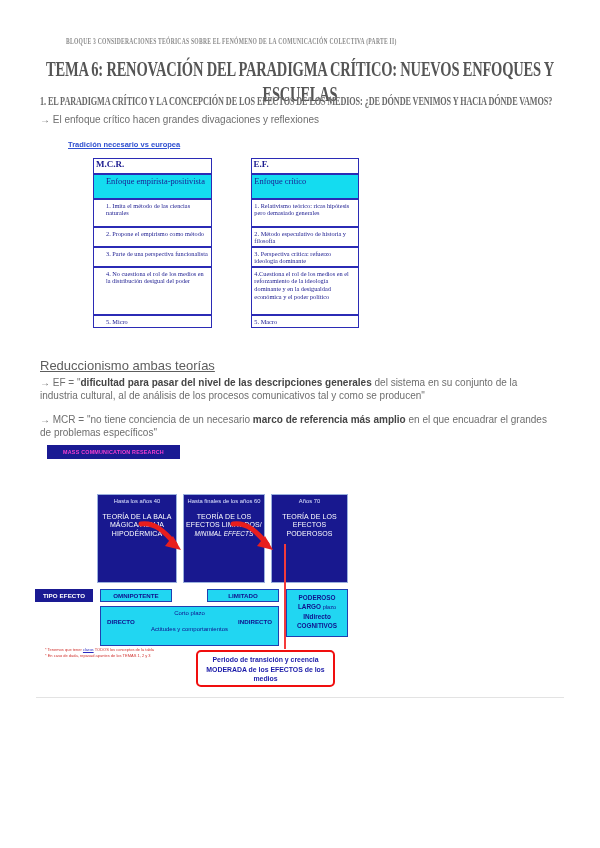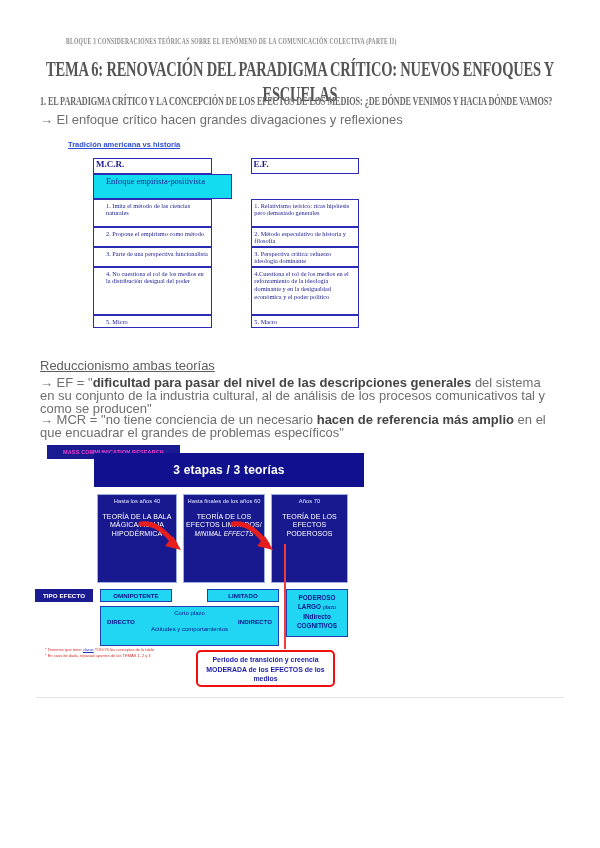--- a/index.html
+++ b/index.html
@@ -18,7 +18,7 @@
           font-weight:bold;font-size:8.2px;color:#6a6a6a;letter-spacing:-.1px;
           transform:scaleY(1.5);transform-origin:left top;white-space:nowrap;}
 
-  .para{position:absolute;font-size:13px;line-height:13px;color:#6e6e6e;}
+  .para{position:absolute;font-size:10px;line-height:13px;color:#6e6e6e;}
   .arrowline{white-space:nowrap;}
   .p1{left:40px;top:113px;width:520px;}
 

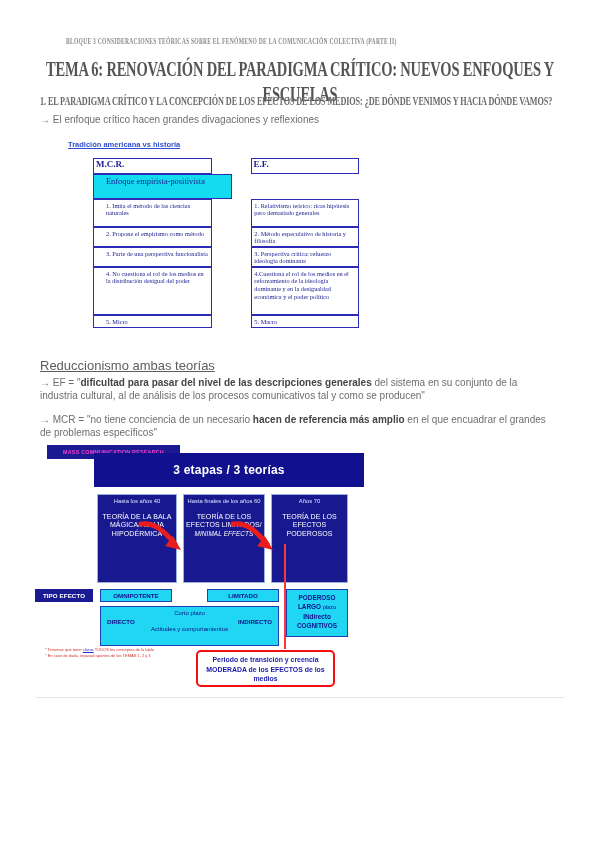--- a/index.html
+++ b/index.html
@@ -98,7 +98,7 @@
   <div class="sect1">1. EL PARADIGMA CRÍTICO Y LA CONCEPCIÓN DE LOS EFECTOS DE LOS MEDIOS: ¿DE DÓNDE VENIMOS Y HACIA DÓNDE VAMOS?</div>
   <div class="para p1 arrowline">→ El enfoque crítico hacen grandes divagaciones y reflexiones</div>
 
-  <div class="tradlink">Tradición americana vs historia</div>
+  <div class="tradlink">Tradición necesario vs europea</div>
 
   <div class="tbl">
     <div class="trow">

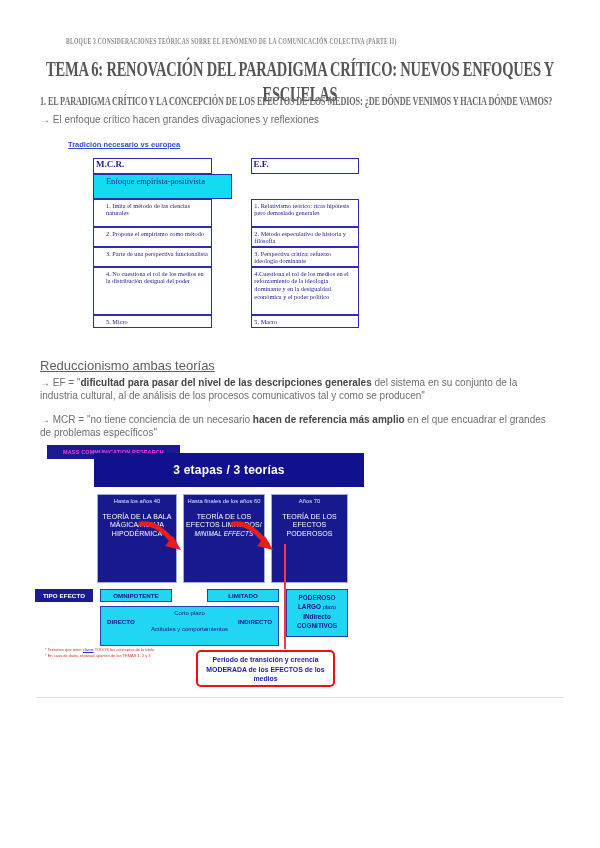--- a/index.html
+++ b/index.html
@@ -107,6 +107,7 @@
     </div>
     <div class="trow">
       <div class="tcell c-left hd-title h2">Enfoque empirista-positivista</div>
+      <div class="tcell c-right hd-title h2">Enfoque crítico</div>
     </div>
     <div class="trow">
       <div class="tcell c-left r-a">1. Imita el método de las ciencias naturales</div>

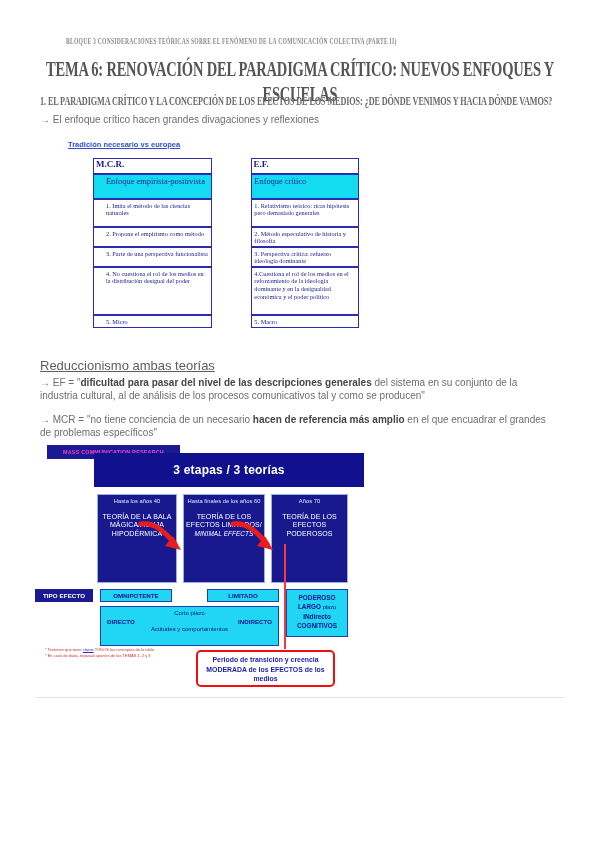--- a/index.html
+++ b/index.html
@@ -133,7 +133,7 @@
 
   <div class="redu">Reduccionismo ambas teorías</div>
   <div class="para p2"><span>→ EF = "</span><b>dificultad para pasar del nivel de las descripciones generales</b><span> del sistema en su conjunto de la industria cultural, al de análisis de los procesos comunicativos tal y como se producen"</span></div>
-  <div class="para p3"><span>→ MCR = "no tiene conciencia de un necesario </span><b>hacen de referencia más amplio</b><span> en el que encuadrar el grandes de problemas específicos"</span></div>
+  <div class="para p3"><span>→ MCR = "no tiene conciencia de un necesario </span><b>marco de referencia más amplio</b><span> en el que encuadrar el grandes de problemas específicos"</span></div>
 
   <div class="diagram">
 

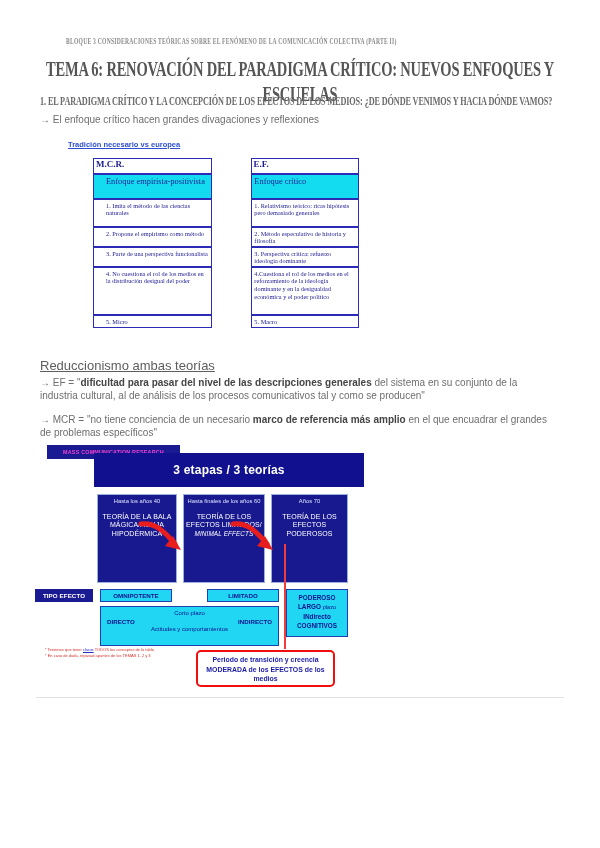--- a/index.html
+++ b/index.html
@@ -138,7 +138,6 @@
   <div class="diagram">
 
     <div class="mcr-tag">MASS COMMUNICATION RESEARCH</div>
-    <div class="banner">3 etapas / 3 teorías</div>
 
     <div class="tbox tb1">
       <div class="when">Hasta los años 40</div>

